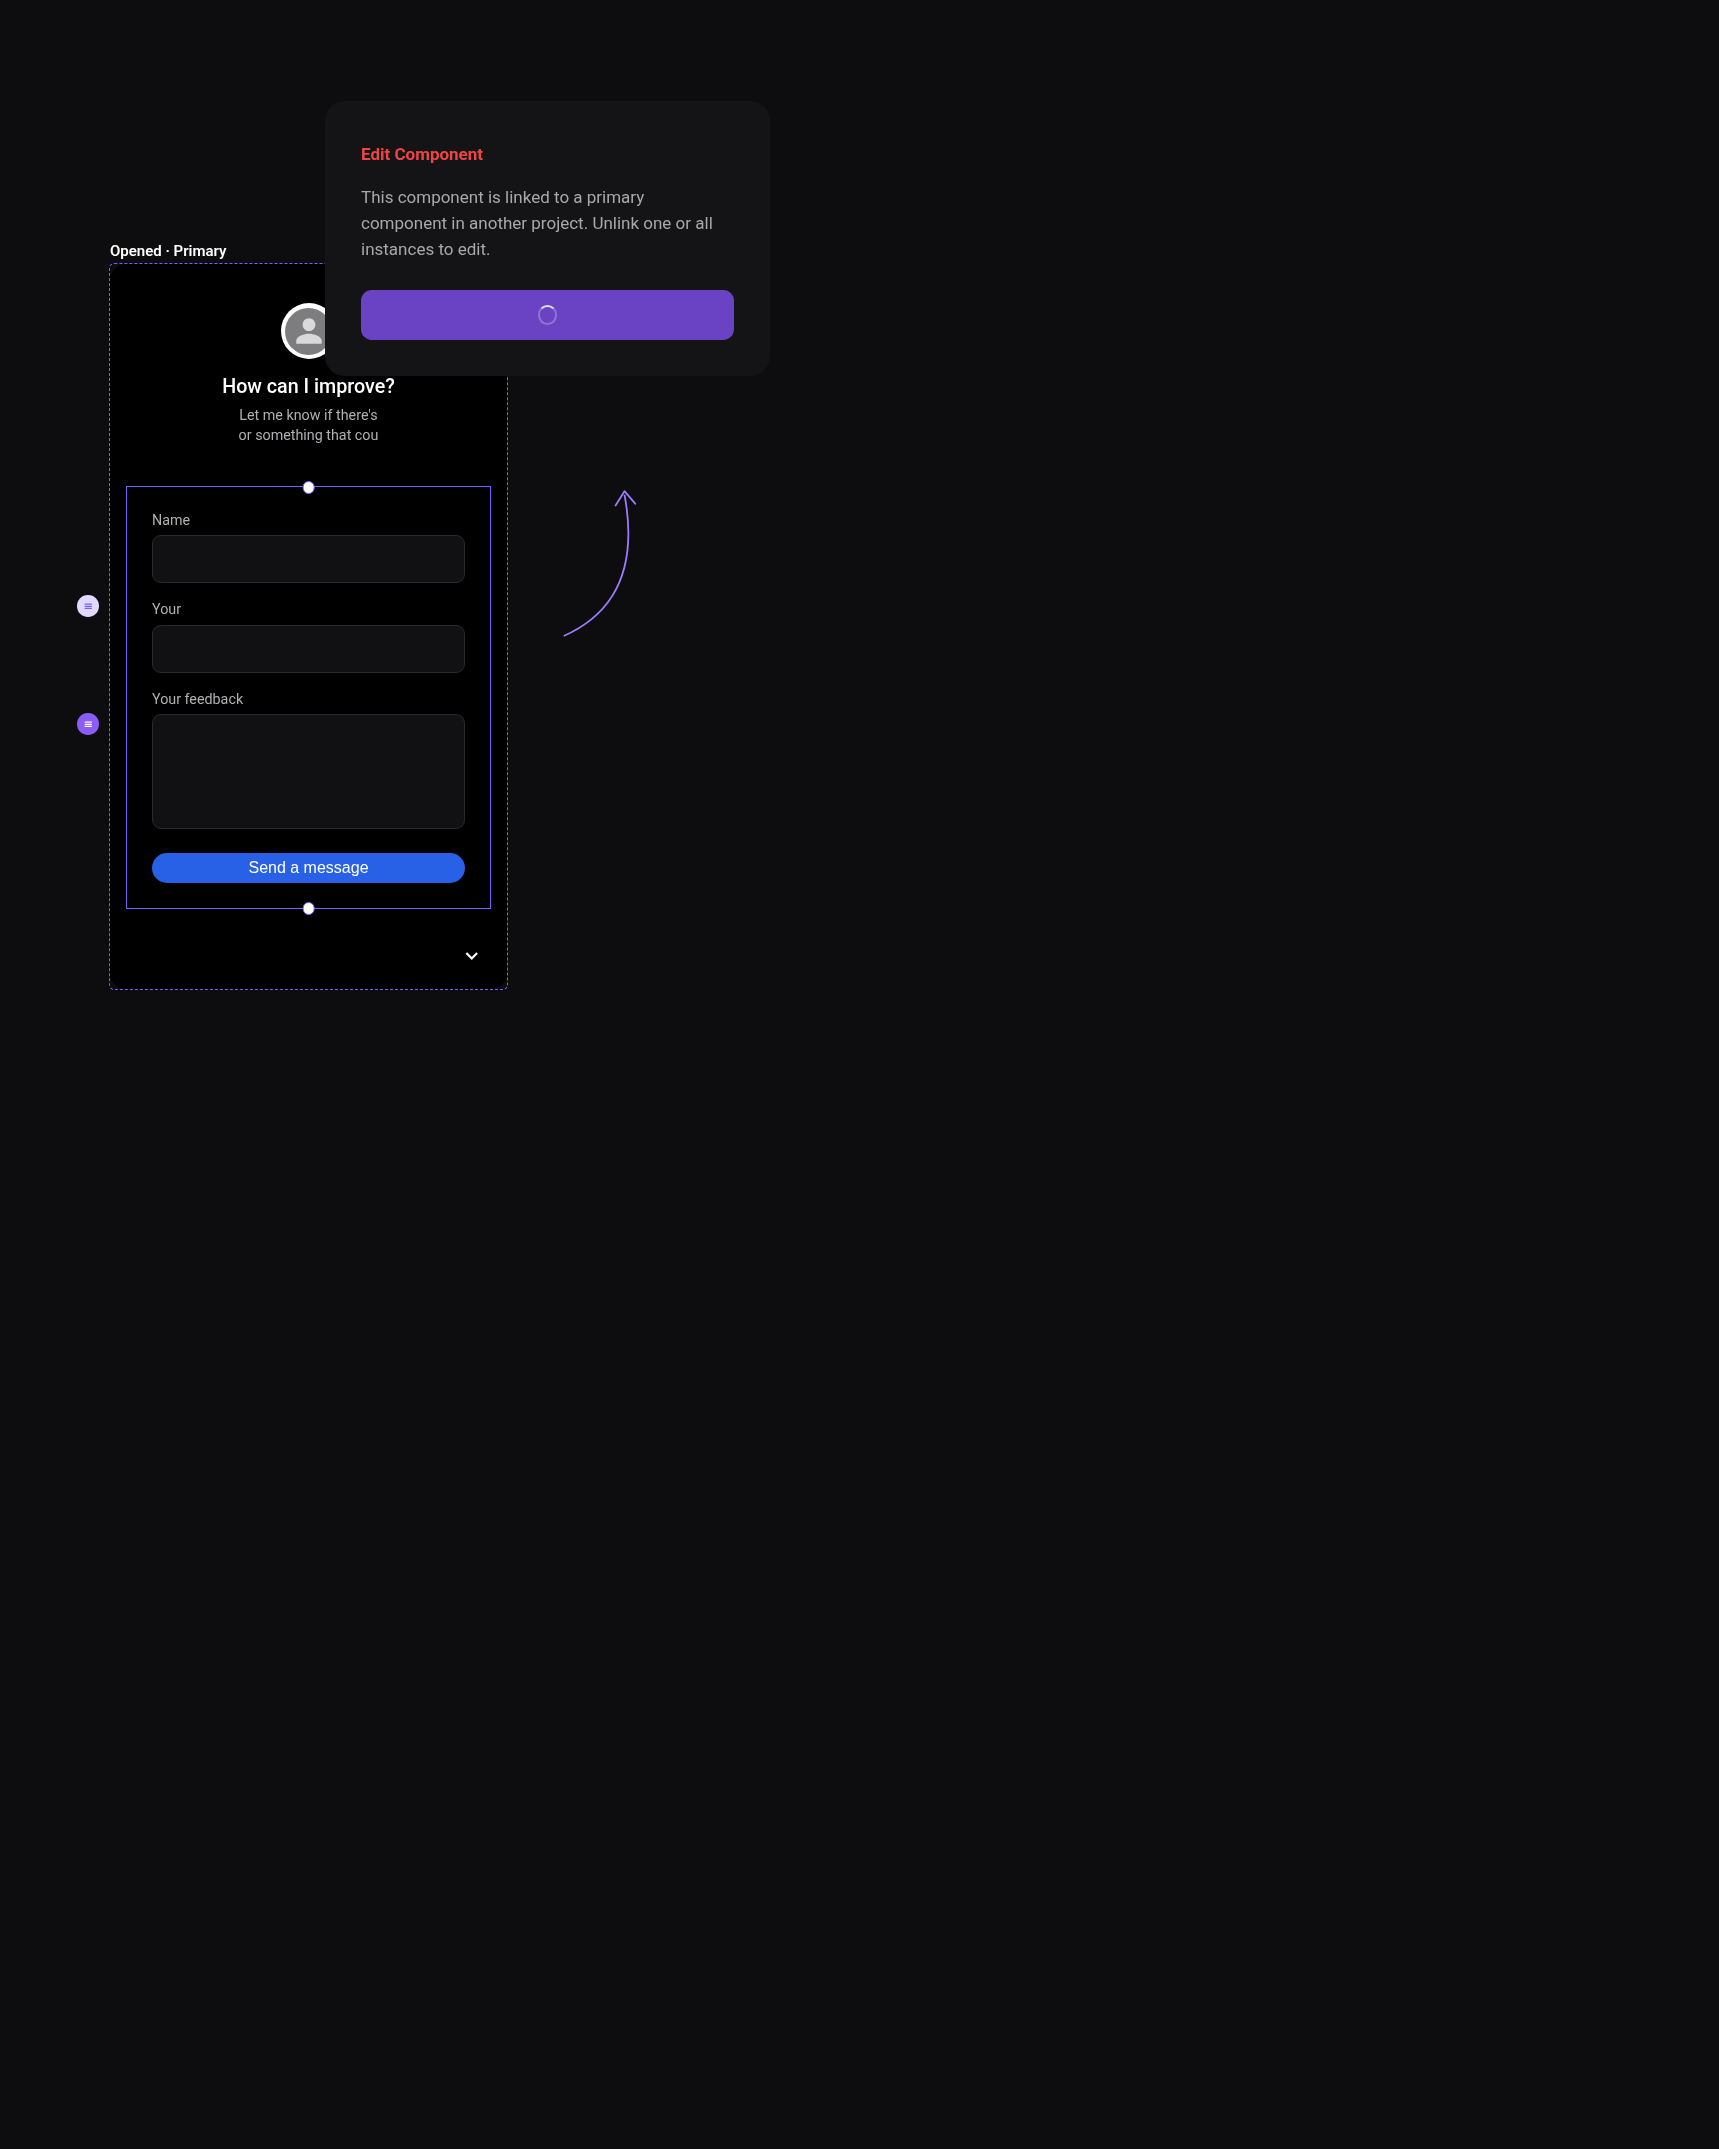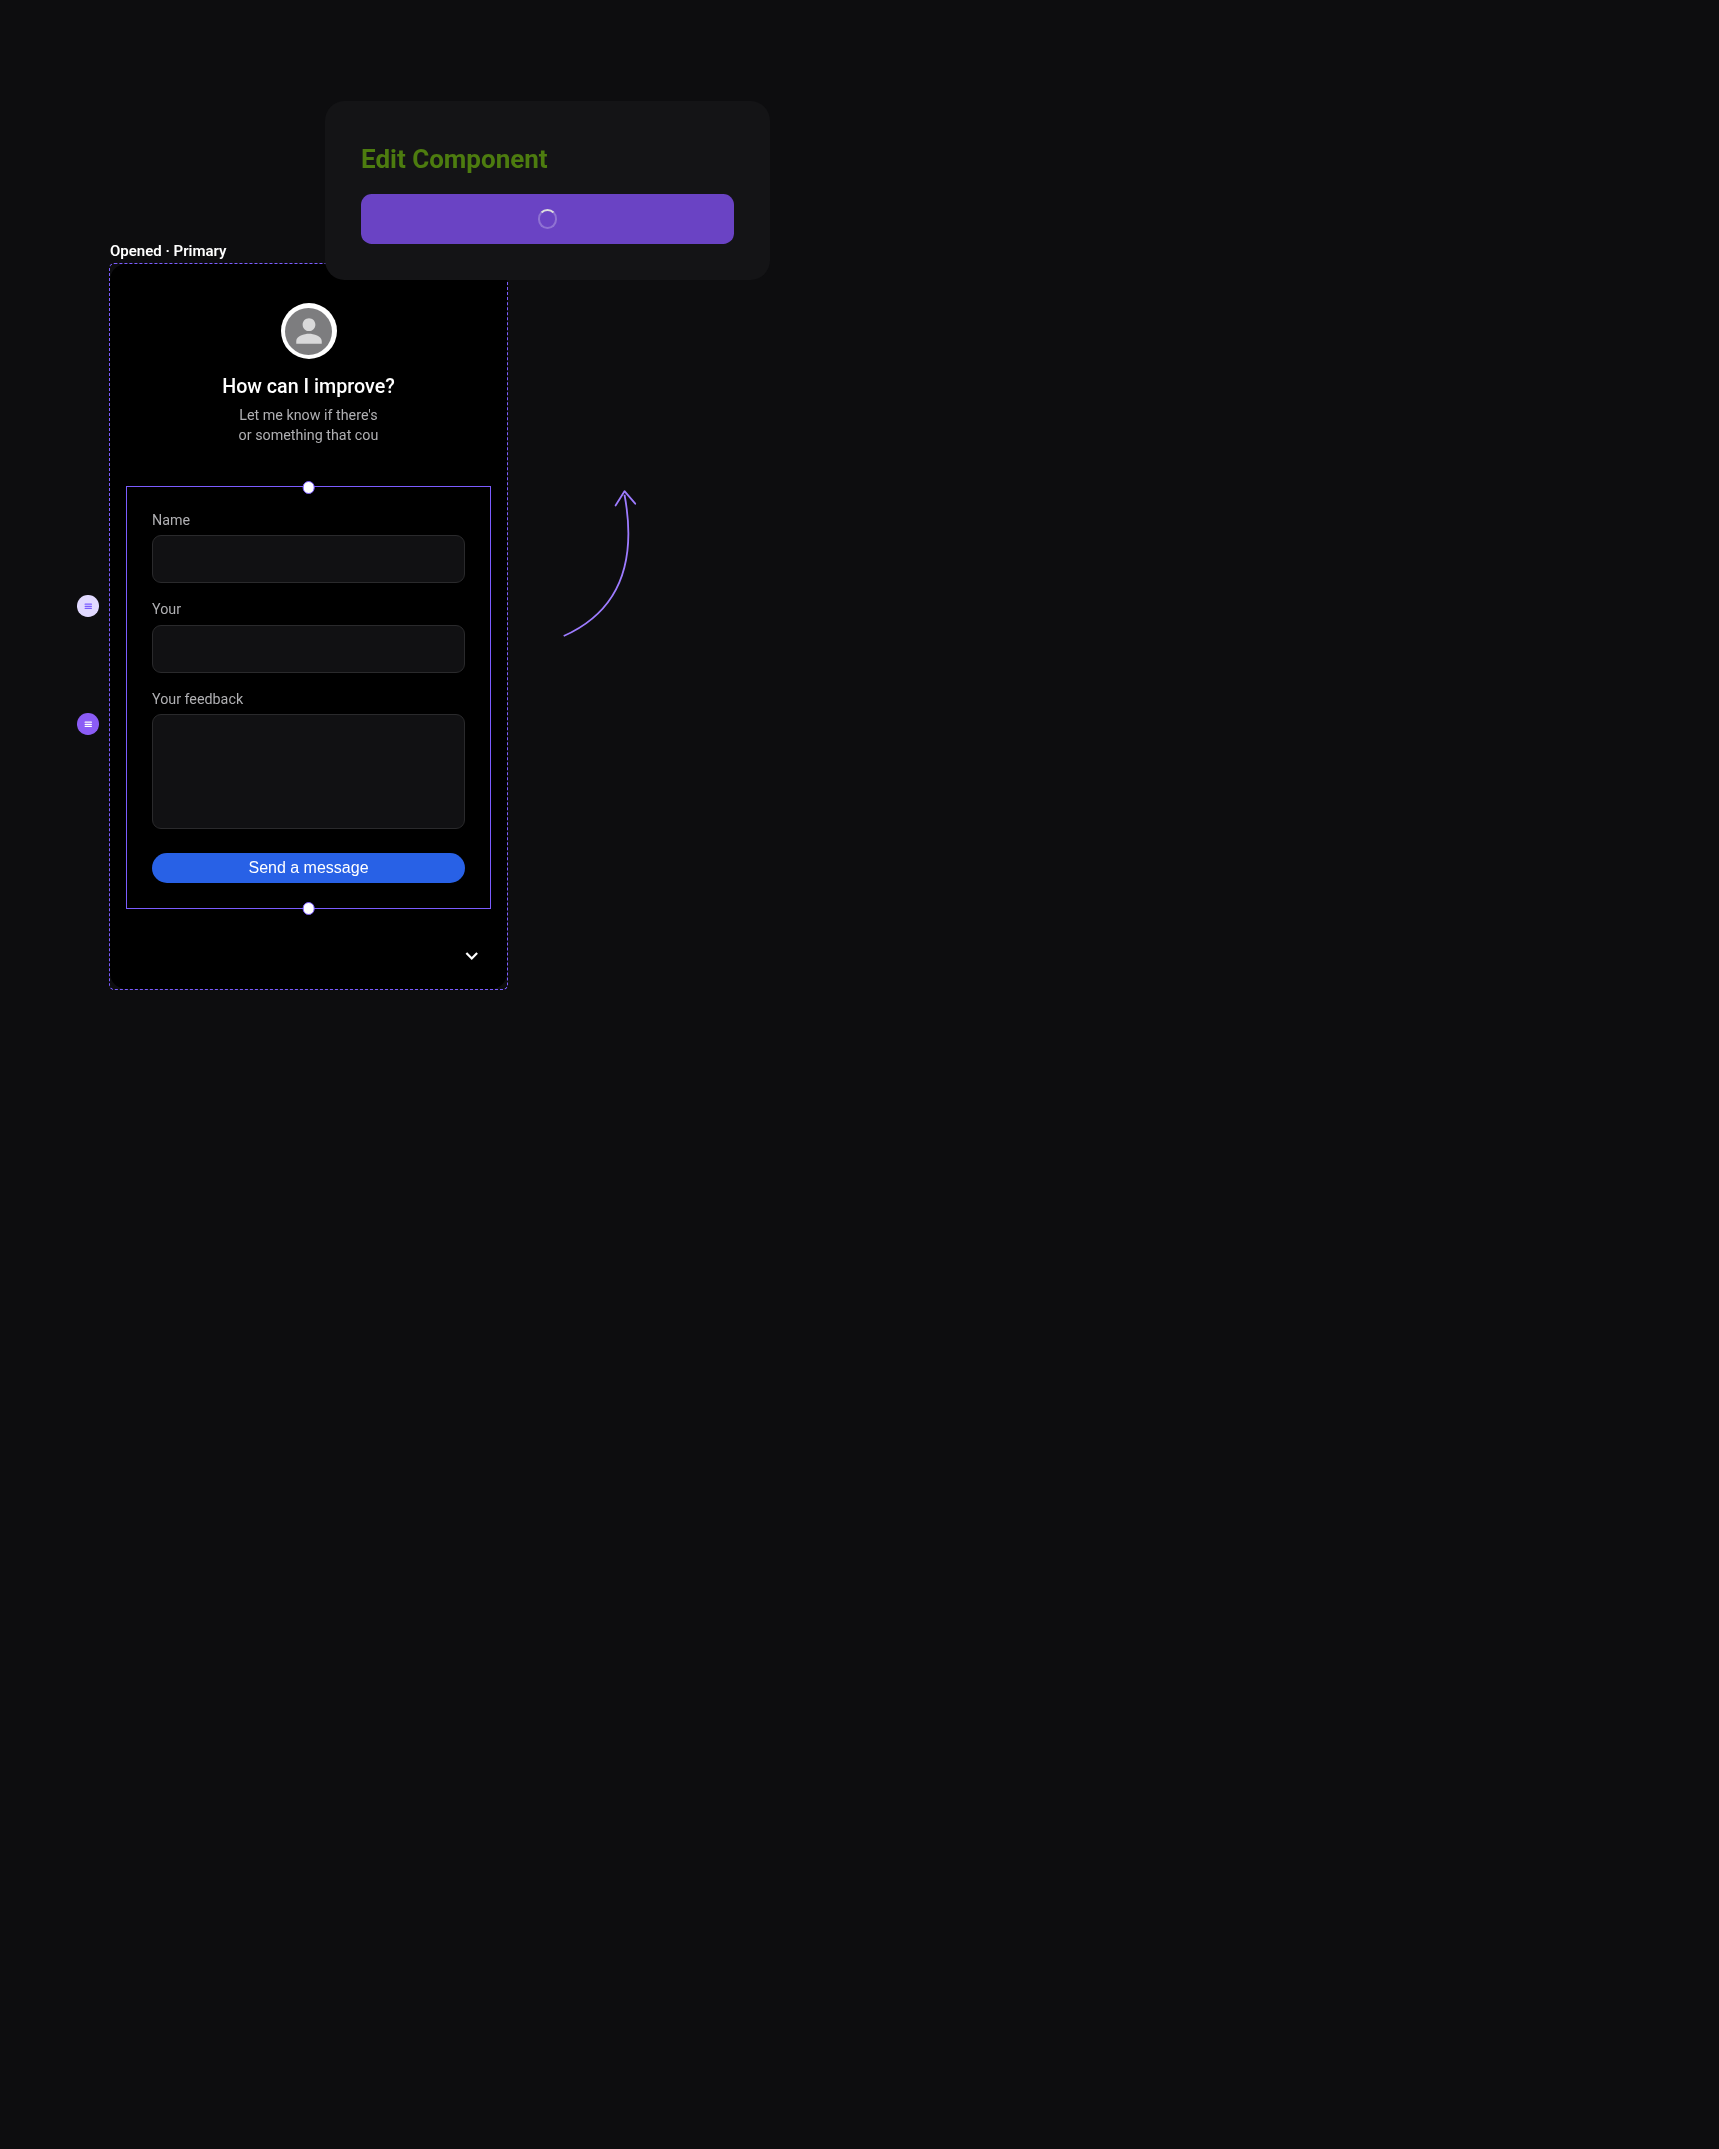--- a/index.html
+++ b/index.html
@@ -165,9 +165,9 @@
     padding: 43px 36px 36px 36px;
   }
   .modal-title {
-    font-size: 26px;
+    font-size: 17px;
     font-weight: 700;
-    color: #4d7c0f;
+    color: #ef4444;
     margin-bottom: 19.7px;
   }
   .modal-desc {

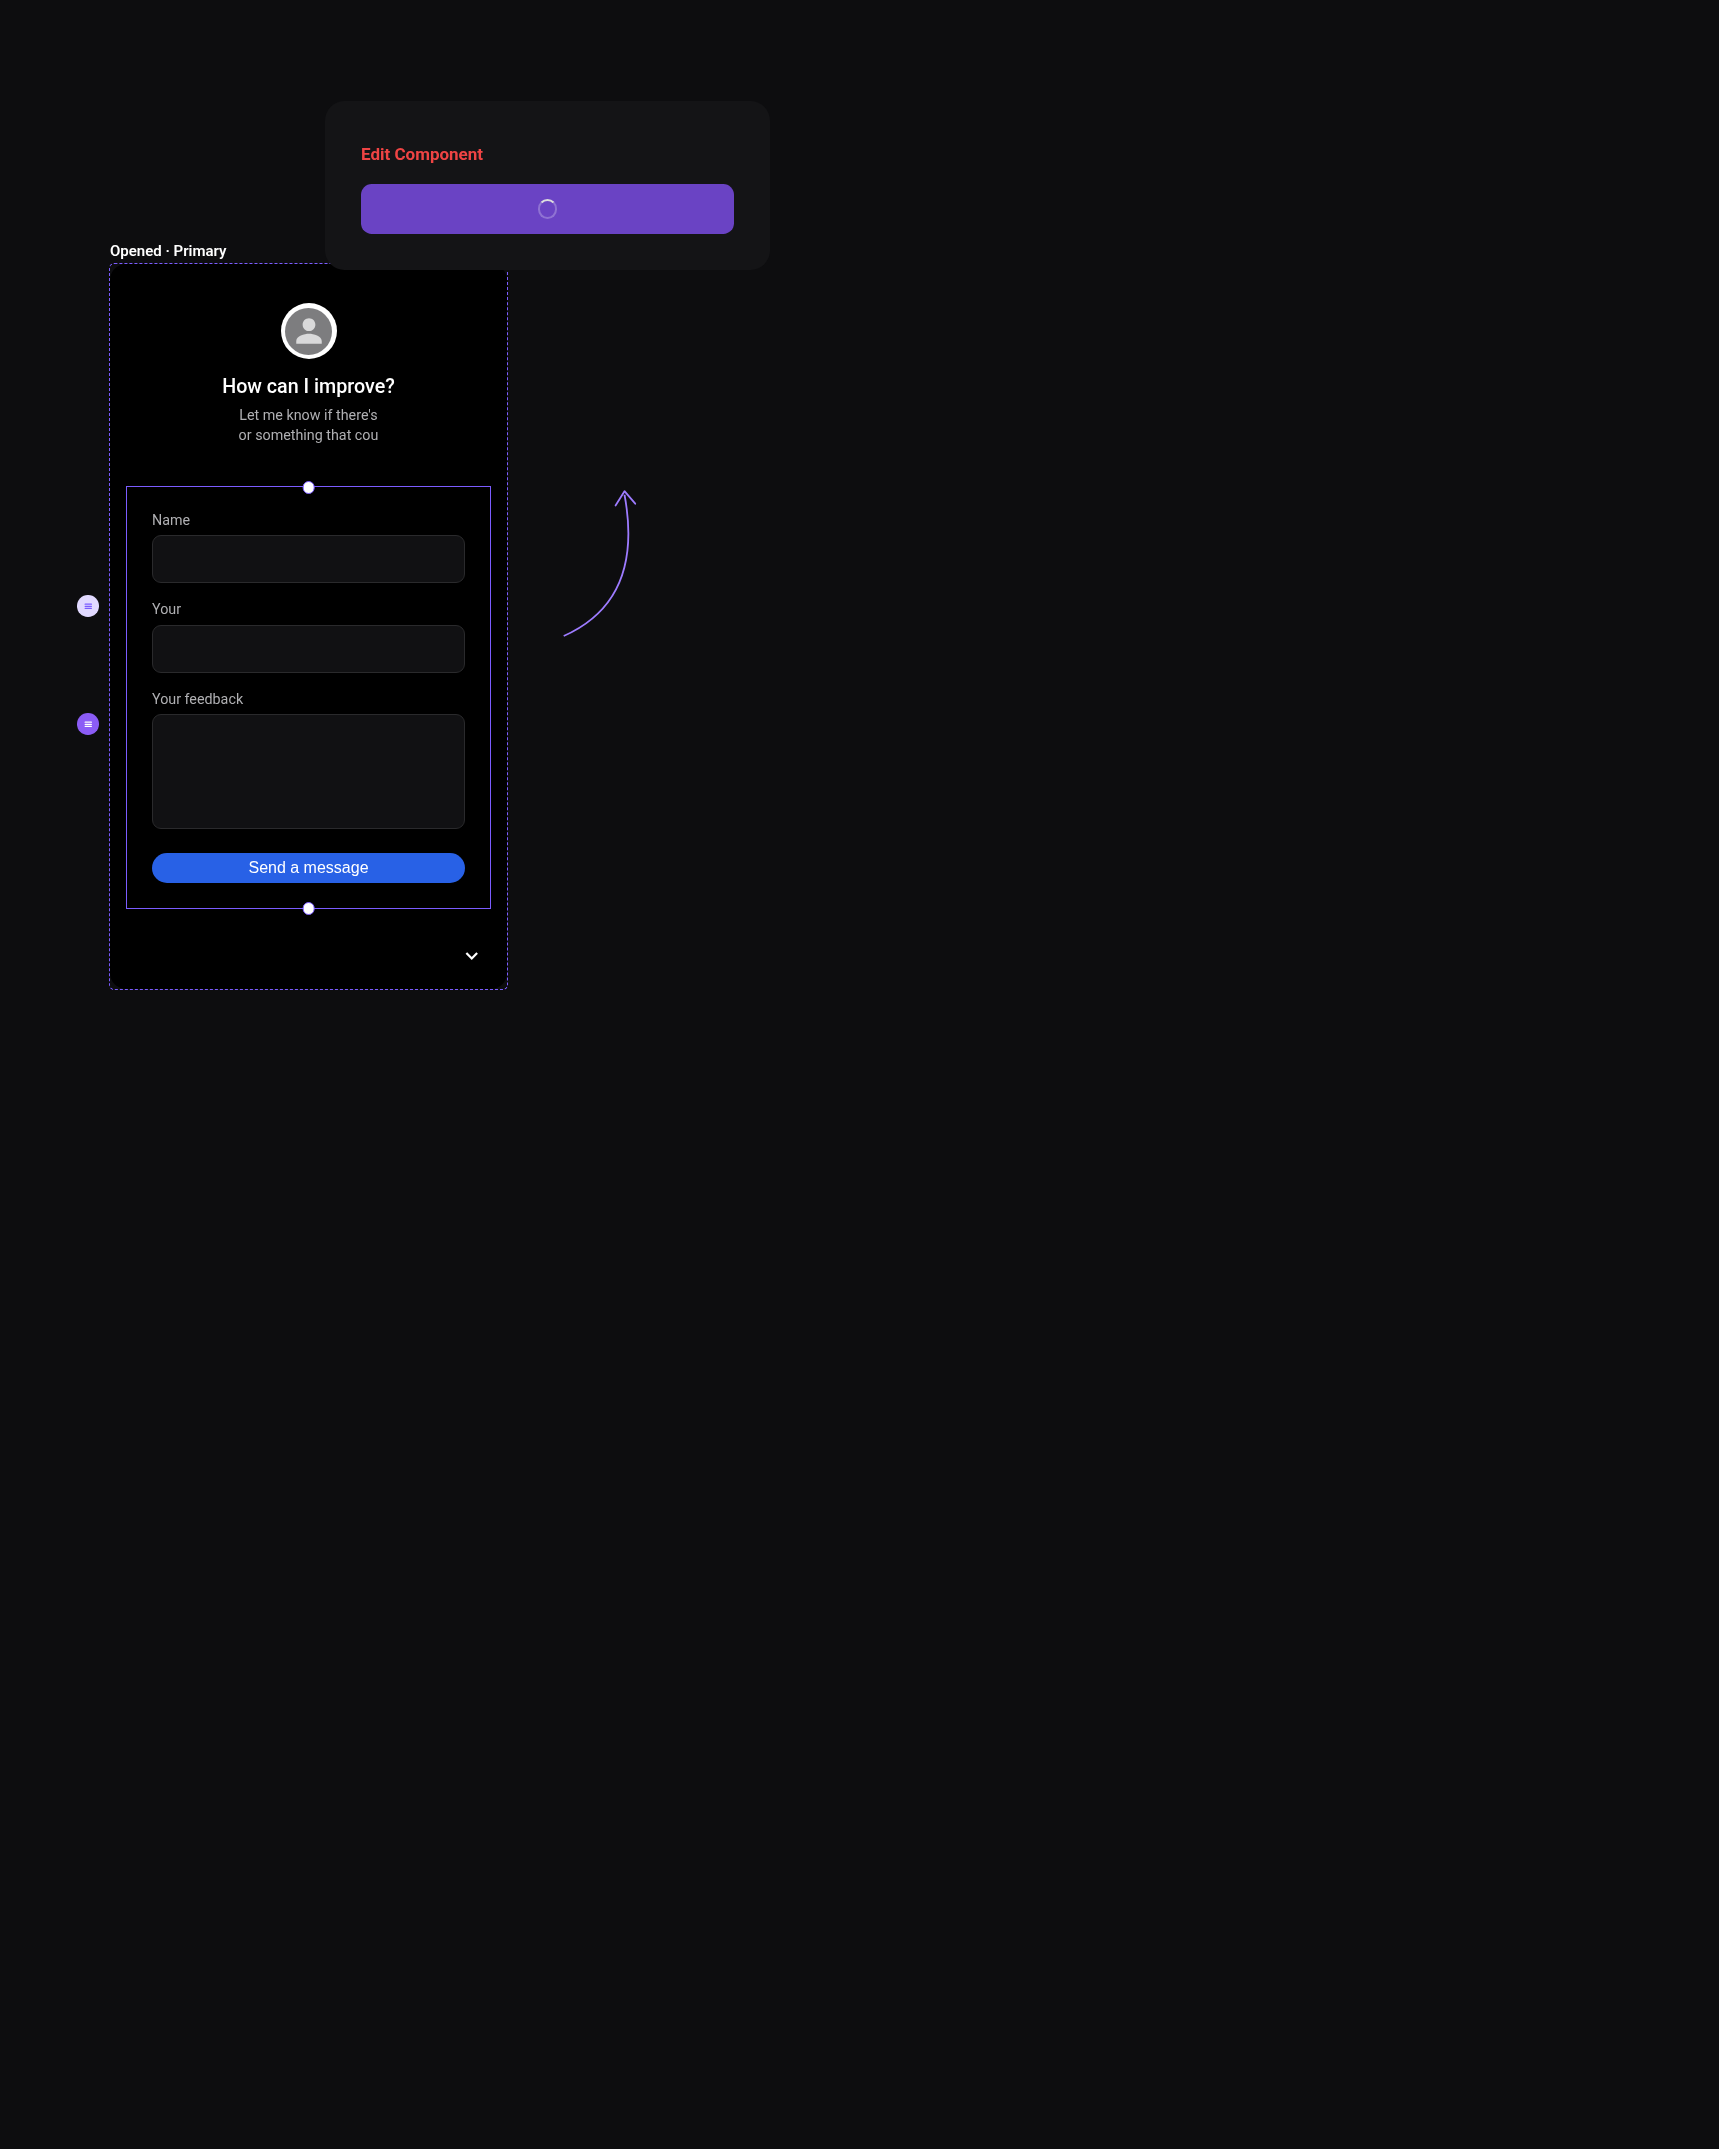--- a/index.html
+++ b/index.html
@@ -289,6 +289,7 @@
 
 <div class="modal">
   <div class="modal-title">Edit Component</div>
+  <div class="modal-desc">This component is linked to a primary component in another project. Unlink one or all instances to edit.</div>
   <button class="modal-btn primary">
     <span class="spinner"></span>
   </button>

